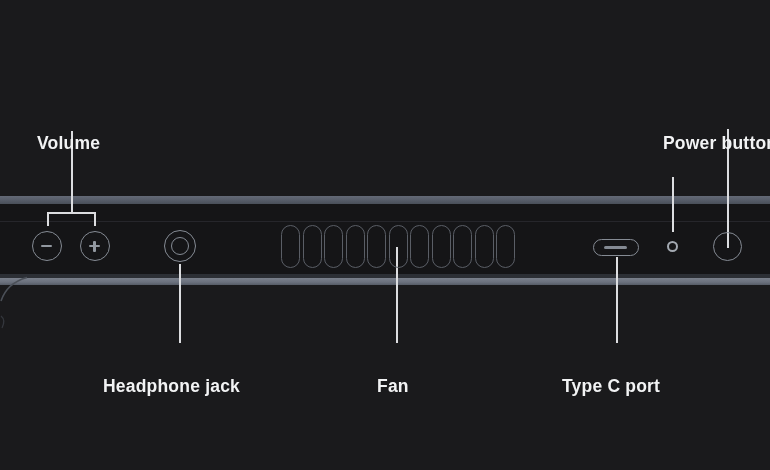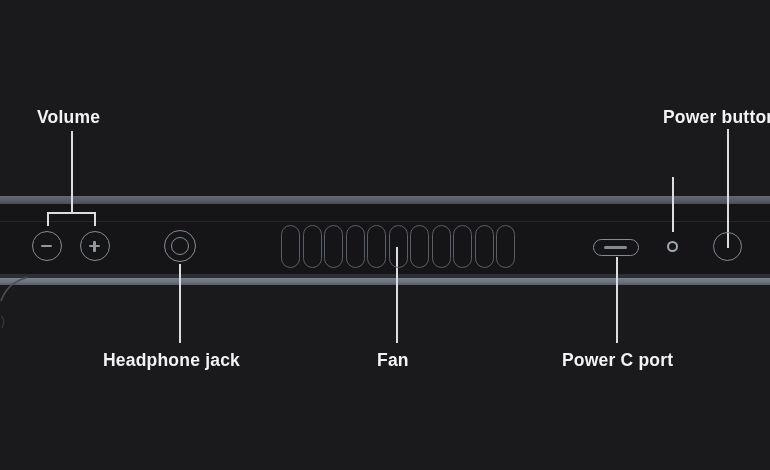--- a/index.html
+++ b/index.html
@@ -24,7 +24,7 @@
     border-top:2px solid var(--callout-line,#dcdde0);}
   
   .label{position:absolute;color:var(--label-text,#f2f3f4);font-size:17.5px;font-weight:700;
-    letter-spacing:0.2px;white-space:nowrap;line-height:20px;}
+    letter-spacing:0.2px;white-space:nowrap;line-height:20px;margin-top:26px;}
   
   .circle{position:absolute;box-sizing:border-box;border:1.5px solid var(--port-outline,#858b94);border-radius:50%;}
   .btn-minus{left:32px;top:231px;width:30px;height:30px;}

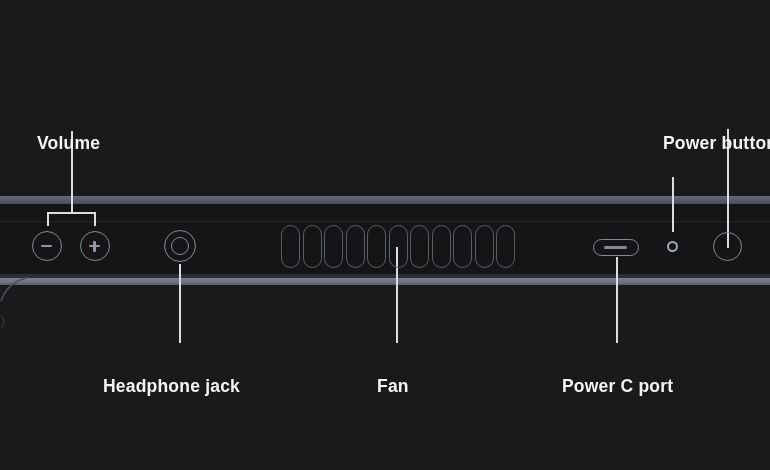--- a/index.html
+++ b/index.html
@@ -104,7 +104,7 @@
   <div class="label" style="left:663px;top:107px;">Power button</div>
   <div class="label" style="left:103px;top:350px;">Headphone jack</div>
   <div class="label" style="left:377px;top:350px;">Fan</div>
-  <div class="label" style="left:562px;top:350px;">Power C port</div>
+  <div class="label" style="left:562px;top:350px;">Type C port</div>
 
 </div>
 

